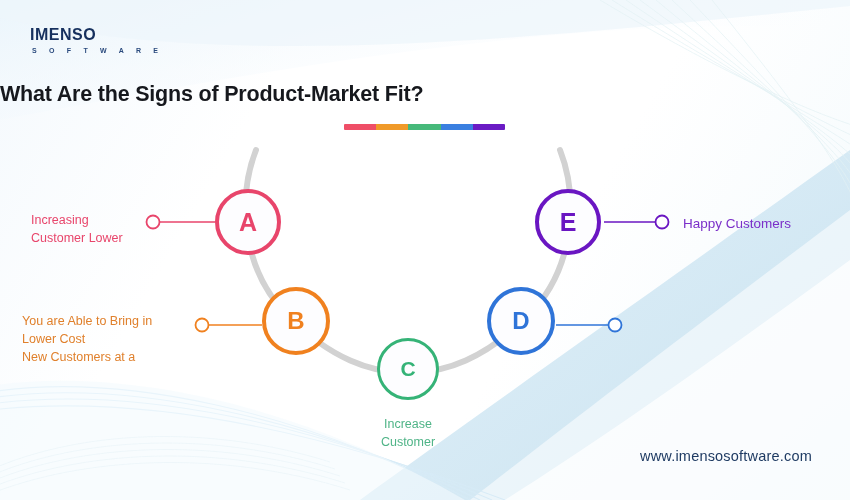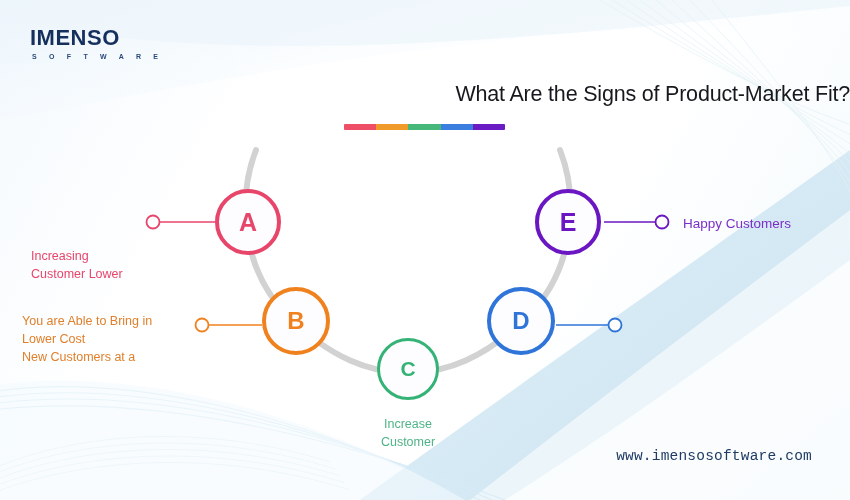--- a/index.html
+++ b/index.html
@@ -19,7 +19,7 @@
   
   #logo{position:absolute;left:30px;top:27px;}
   #logo .logo-main{
-    font-size:22px;font-weight:bold;letter-spacing:0.5px;
+    font-size:16px;font-weight:bold;letter-spacing:0.5px;
     color:#16305e;line-height:1;
   }
   #logo .logo-sub{

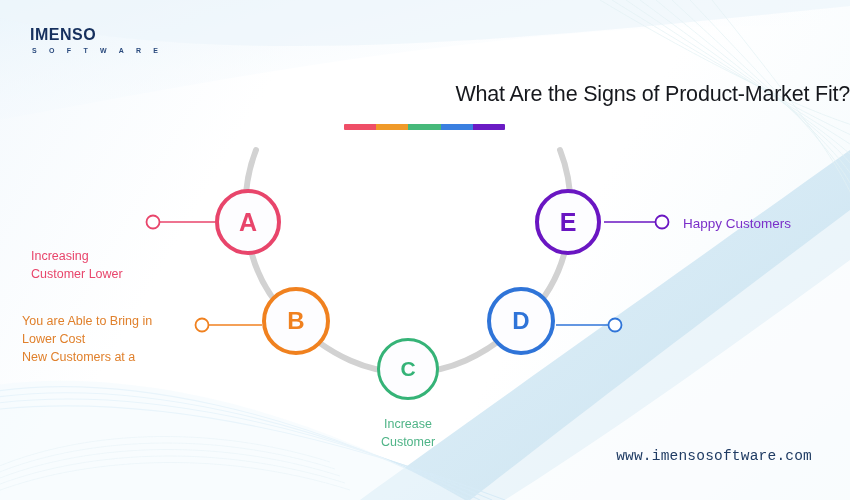--- a/index.html
+++ b/index.html
@@ -29,8 +29,8 @@
 
   
   #title{
-    position:absolute;left:0;top:82px;width:850px;text-align:right;
-    font-size:21.5px;font-weight:normal;color:#16181d;letter-spacing:-0.2px;
+    position:absolute;left:0;top:82px;width:850px;text-align:left;
+    font-size:21.5px;font-weight:bold;color:#16181d;letter-spacing:-0.2px;
   }
   #title-bar{
     position:absolute;left:344px;top:124px;width:161px;height:6px;

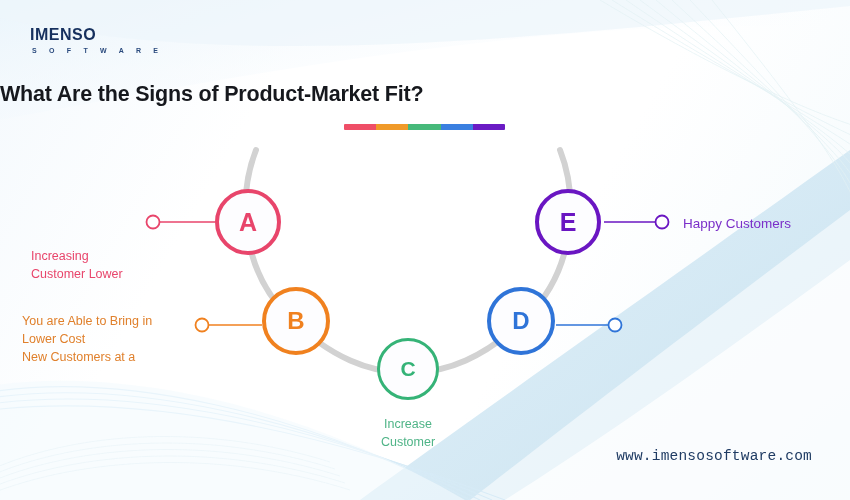--- a/index.html
+++ b/index.html
@@ -171,7 +171,7 @@
     <span>E</span>
   </div>
 
-  <div class="label left" style="left:31px;top:211px;width:120px;color:#e8456b;margin-top:36px;">
+  <div class="label left" style="left:31px;top:211px;width:120px;color:#e8456b;">
     <div>Increasing</div>
     <div>Customer Lower</div>
   </div>

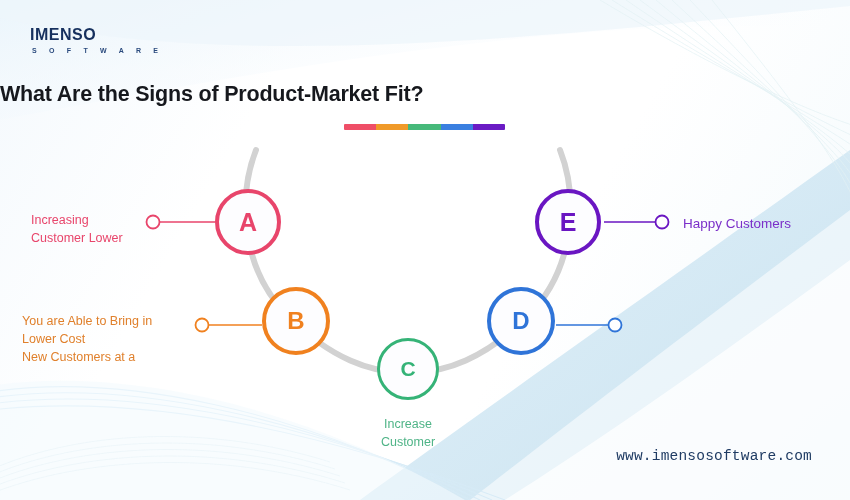--- a/index.html
+++ b/index.html
@@ -60,7 +60,7 @@
   
   #footer-url{
     position:absolute;right:38px;bottom:36px;
-    font-size:14.5px;color:#1f3b63;letter-spacing:0.2px;font-family:Liberation Mono, monospace;
+    font-size:14.5px;color:#1f3b63;letter-spacing:0.2px;
   }
 </style>
 </head>

